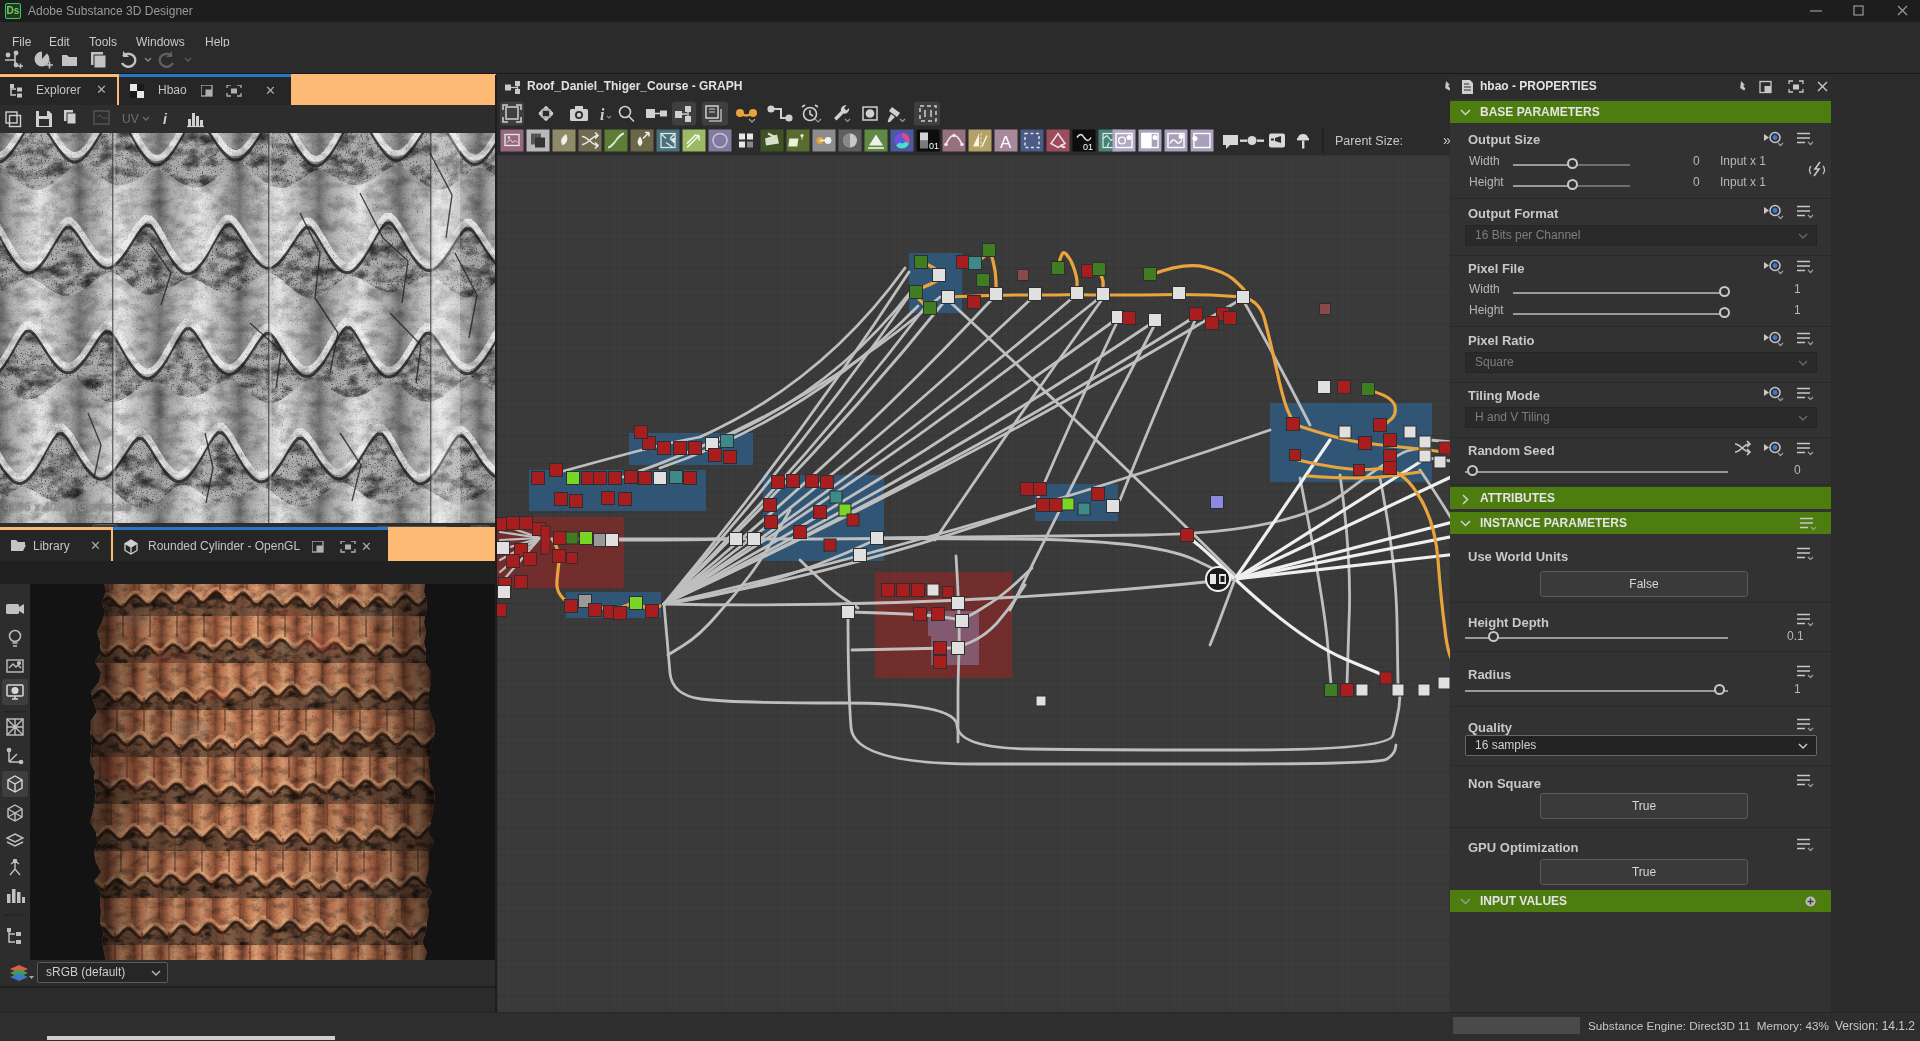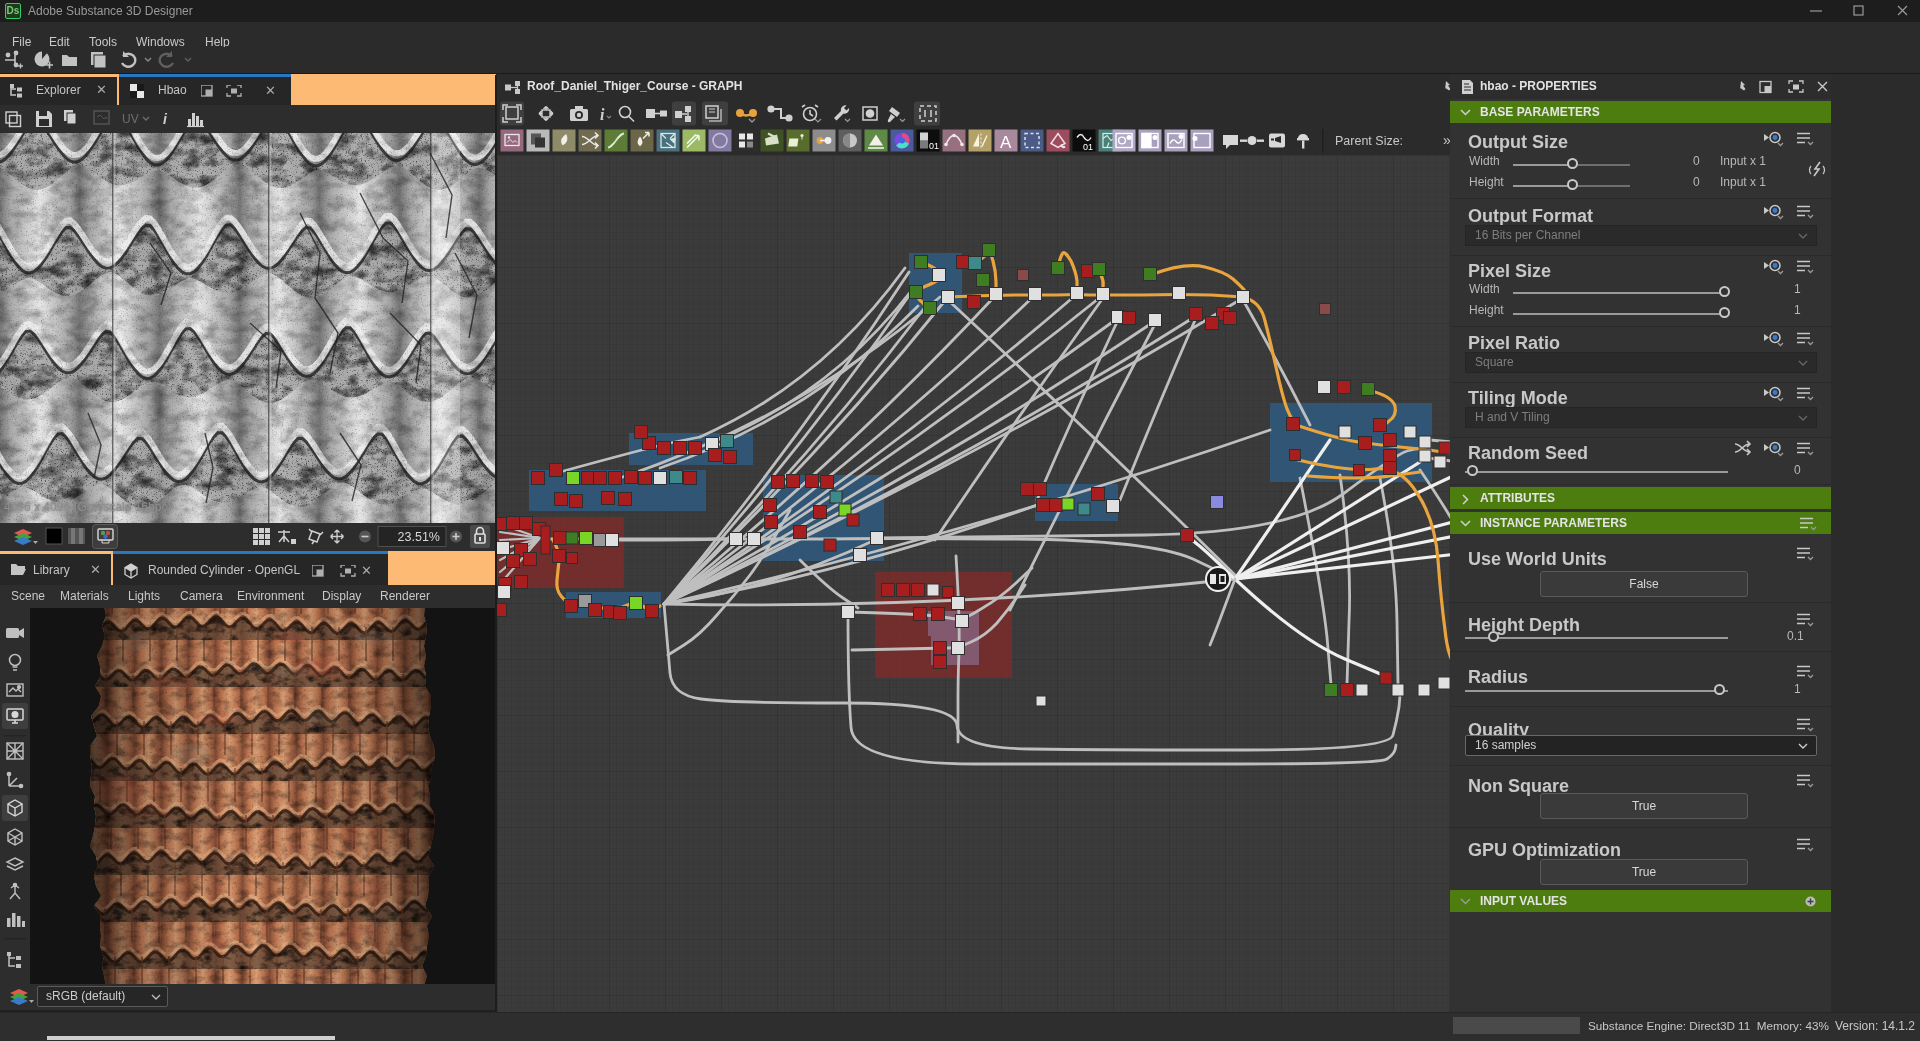--- a/index.html
+++ b/index.html
@@ -24,7 +24,7 @@
   
   #props { left:1450px; top:75px; width:381px; height:937px; background:#323232; }
   .sechead { position:absolute; left:0; width:381px; height:22px; background:#4d7c0f; color:#e4e4e4; font-weight:bold; font-size:12px; }
-  .plabel { position:absolute; font-size:18px; font-weight:bold; color:#c8c8c8; }
+  .plabel { position:absolute; font-size:13px; font-weight:bold; color:#c8c8c8; }
   .pslabel { position:absolute; font-size:12px; color:#b8b8b8; }
   .pval { position:absolute; font-size:12px; color:#b8b8b8; }
   .ddown { position:absolute; height:21px; background:#2a2a2a; border:1px solid #252525; color:#7e7e7e; font-size:12px; line-height:19px; padding-left:9px; }

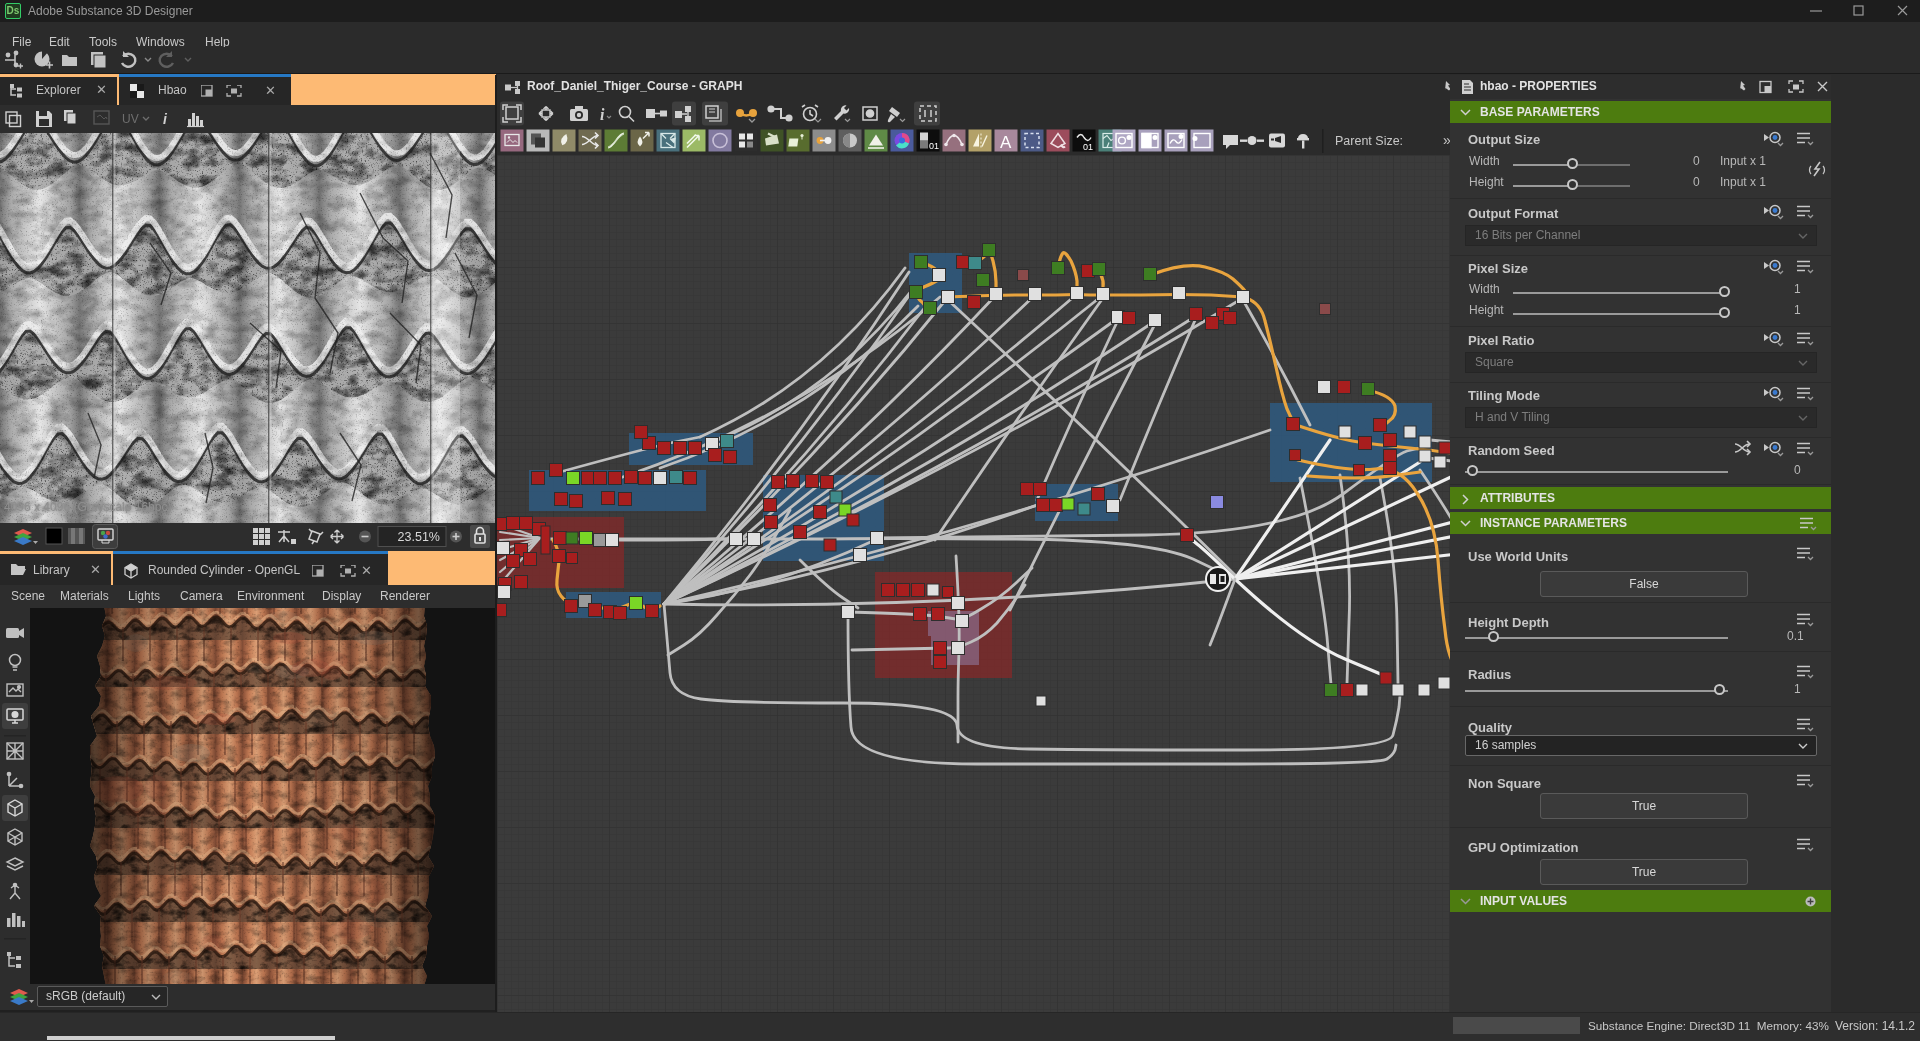--- a/index.html
+++ b/index.html
@@ -1203,7 +1203,7 @@
       </svg></div>
   <div class="hsep" style="top:180px"></div>
 
-  <div class="plabel" style="left:18px;top:186px">Pixel Size</div>
+  <div class="plabel" style="left:18px;top:186px">Pixel File</div>
   <div class="pslabel" style="left:19px;top:207px">Width</div>
   <div class="track" style="left:63px;top:217px;width:212px"></div>
   <div class="knob" style="left:269px;top:211px"></div>

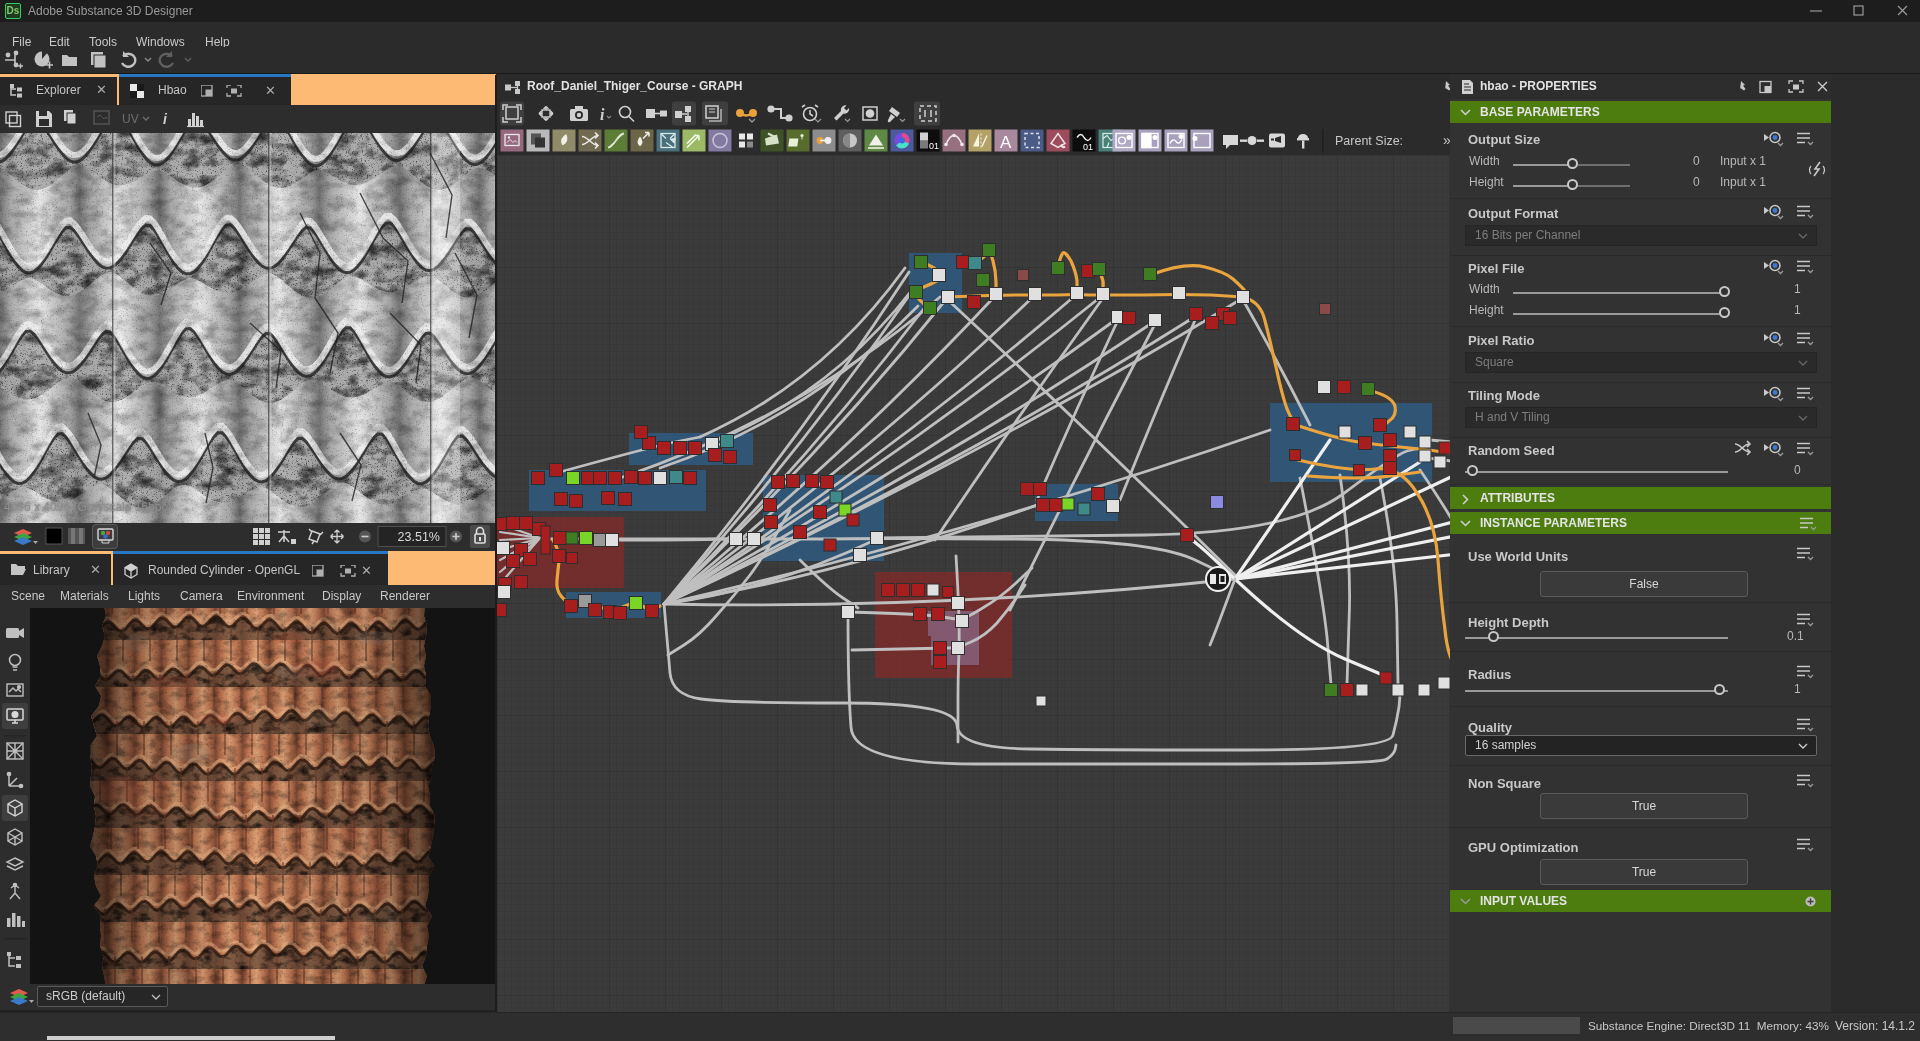--- a/index.html
+++ b/index.html
@@ -291,7 +291,7 @@
   </div>
 </div>
 
-<div class="abs" id="p3d" style="left:0;top:551px;width:584px;height:461px;background:#202020">
+<div class="abs" id="p3d" style="left:0;top:527px;width:584px;height:461px;background:#202020">
 
   <div class="abs tabbar" style="left:0;top:0;width:496px;height:34px">
     <div class="tab" style="left:0;top:3px;width:111px;height:31px">

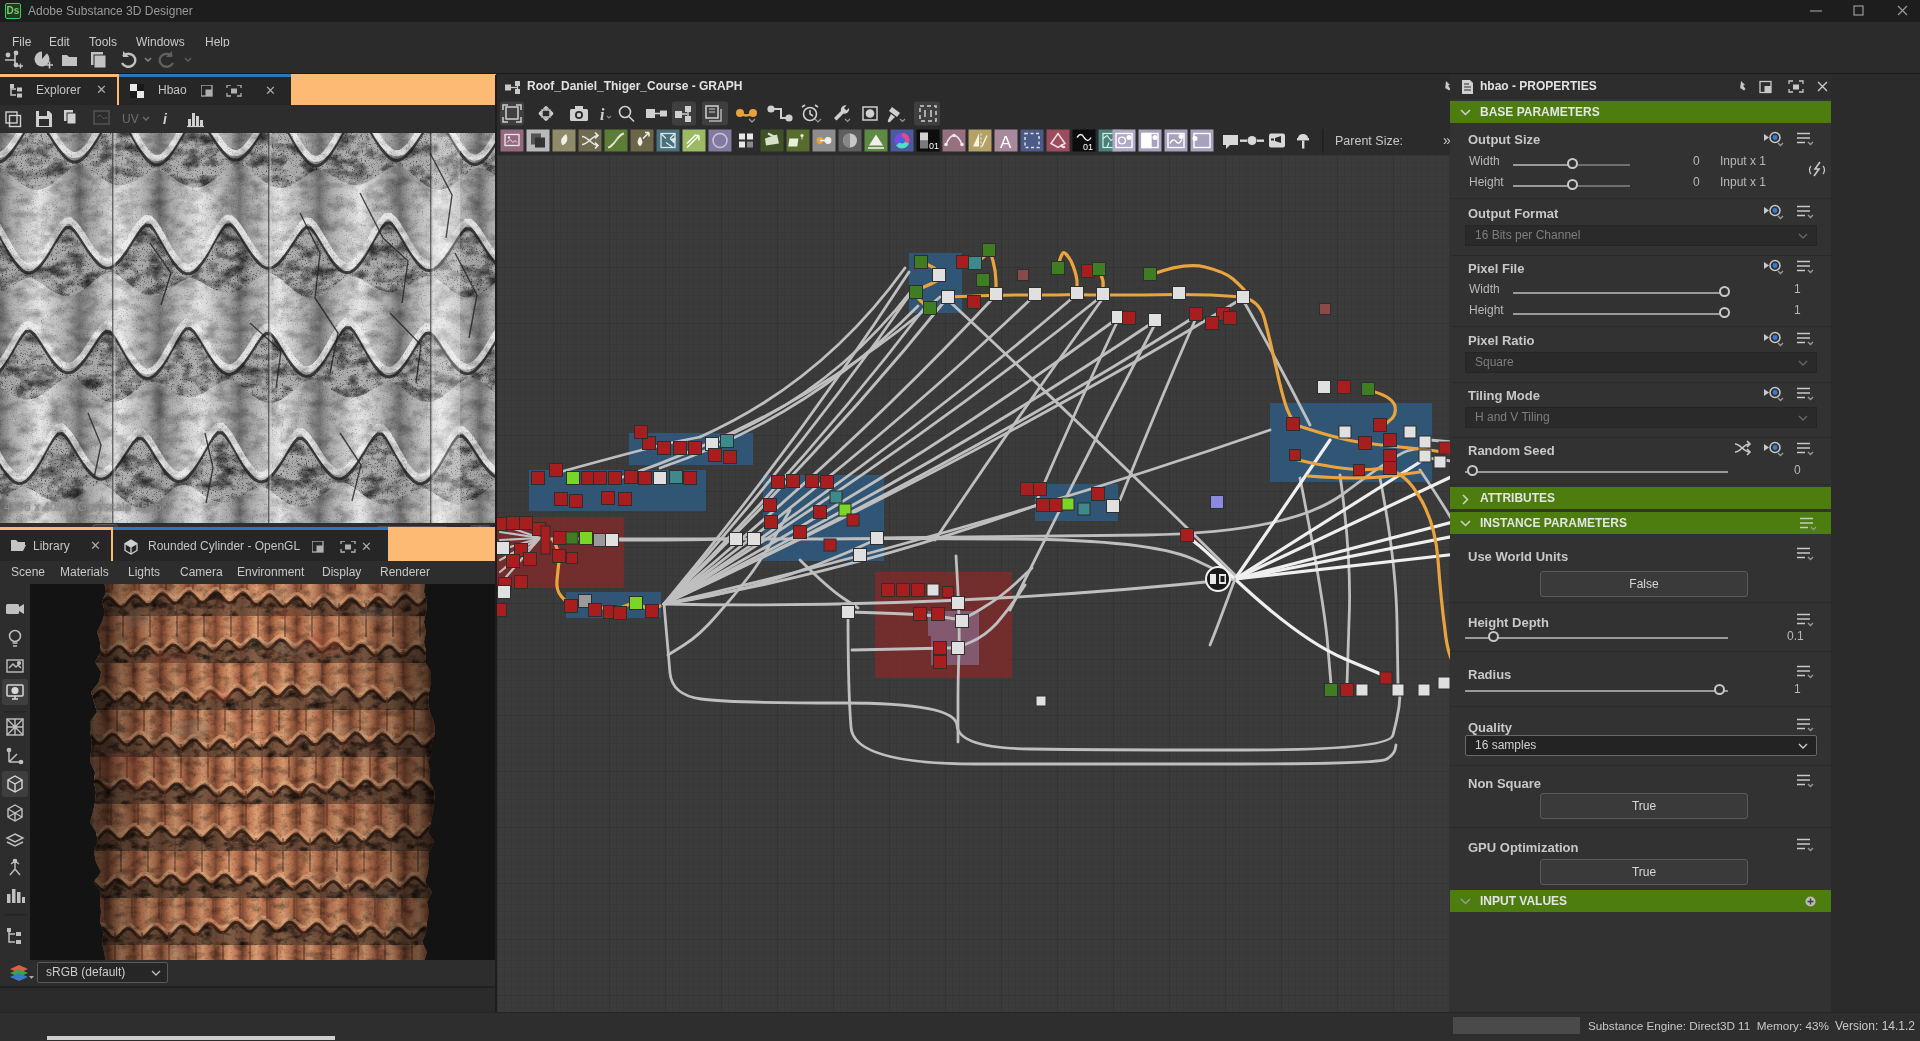--- a/index.html
+++ b/index.html
@@ -320,15 +320,6 @@
     </div>
   </div>
 
-  <div class="abs" style="left:0;top:34px;width:496px;height:23px;background:#2d2d2d;font-size:12px;color:#c8c8c8">
-    <span class="abs" style="left:11px;top:4px">Scene</span>
-    <span class="abs" style="left:60px;top:4px">Materials</span>
-    <span class="abs" style="left:128px;top:4px">Lights</span>
-    <span class="abs" style="left:180px;top:4px">Camera</span>
-    <span class="abs" style="left:237px;top:4px">Environment</span>
-    <span class="abs" style="left:322px;top:4px">Display</span>
-    <span class="abs" style="left:380px;top:4px">Renderer</span>
-  </div>
 
   <div class="abs" id="vp3d" style="left:0;top:57px;width:496px;height:376px;background:#131313">
       <svg width="496" height="376" viewBox="0 0 496 376">

